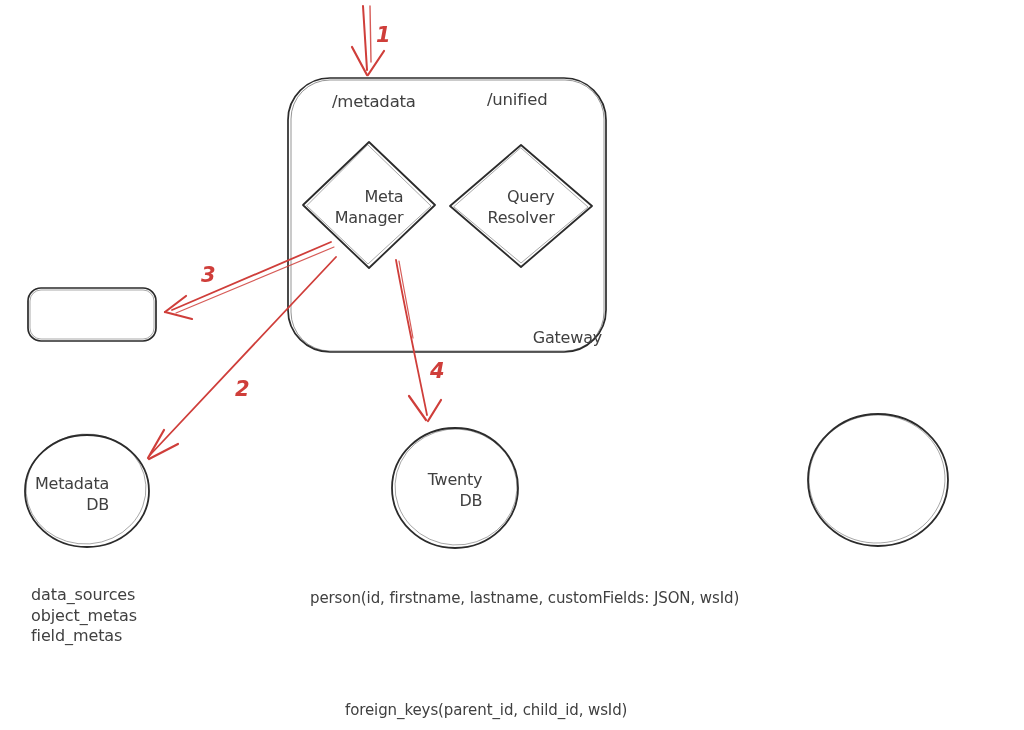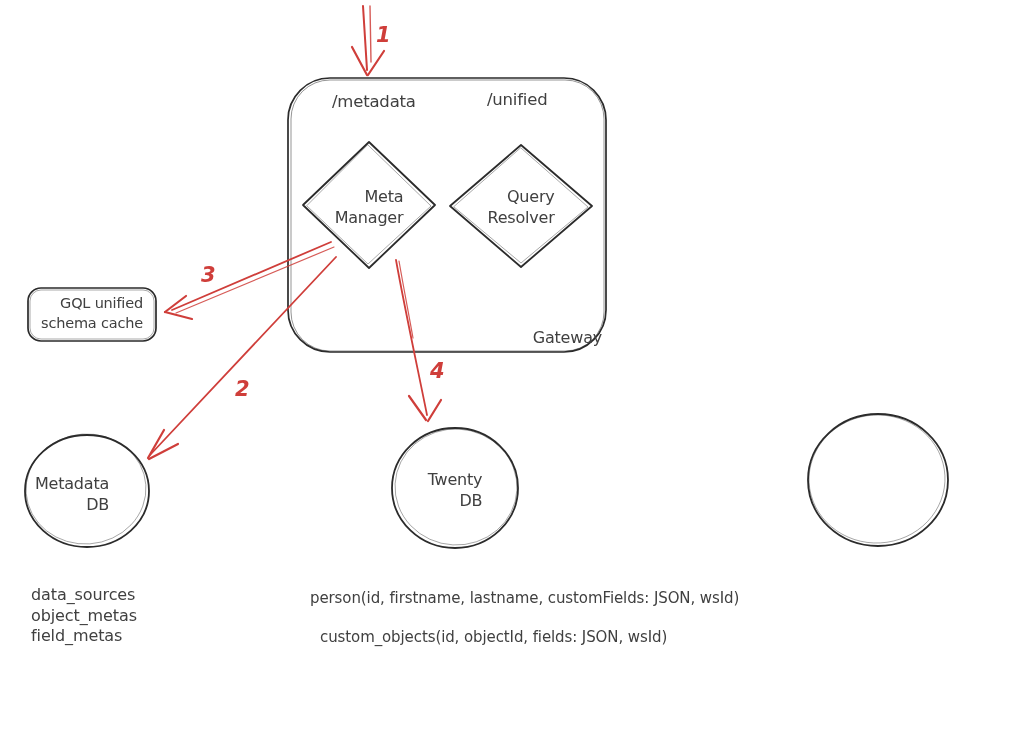--- a/index.html
+++ b/index.html
@@ -126,10 +126,6 @@
     <div>Resolver</div>
   </div>
 
-  <div class="lbl center cache-label" style="left:92px; top:293px;">
-    <div>GQL unified</div>
-    <div>schema cache</div>
-  </div>
 
   <div class="lbl center node-label" style="left:72px; top:473px;">
     <div>Metadata</div>

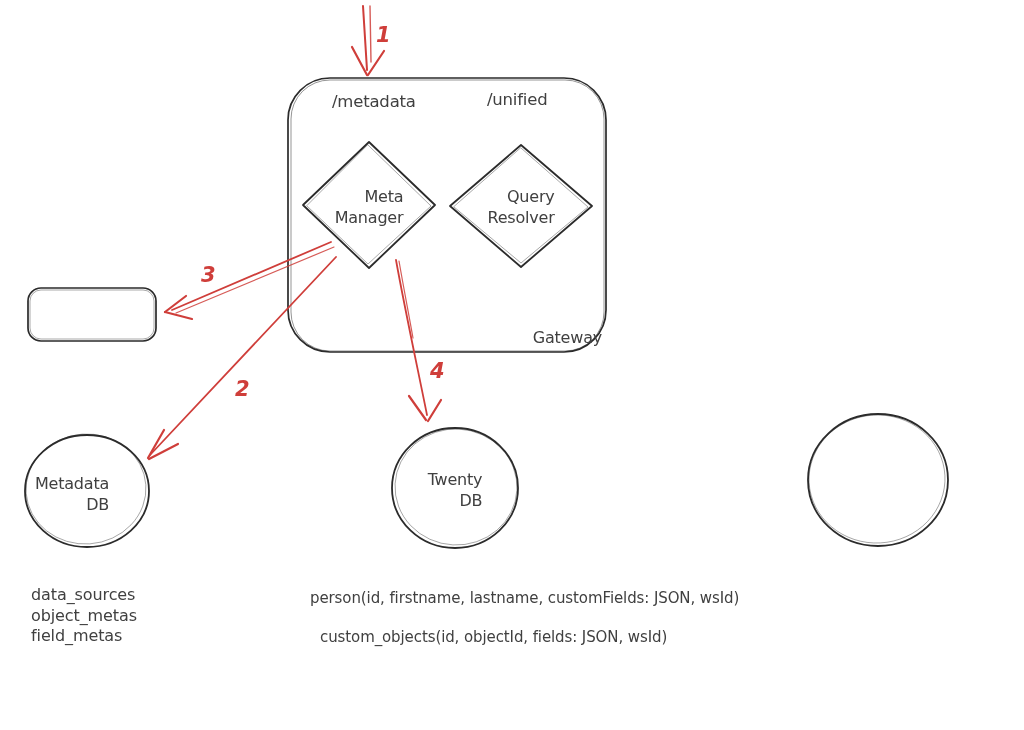--- a/index.html
+++ b/index.html
@@ -150,7 +150,6 @@
     <div>object_metas</div>
     <div>field_metas</div>
   </div>
-  <div class="lbl table-label" style="left:320px; top:627px;">custom_objects(id, objectId, fields: JSON, wsId)</div>
 
 
 

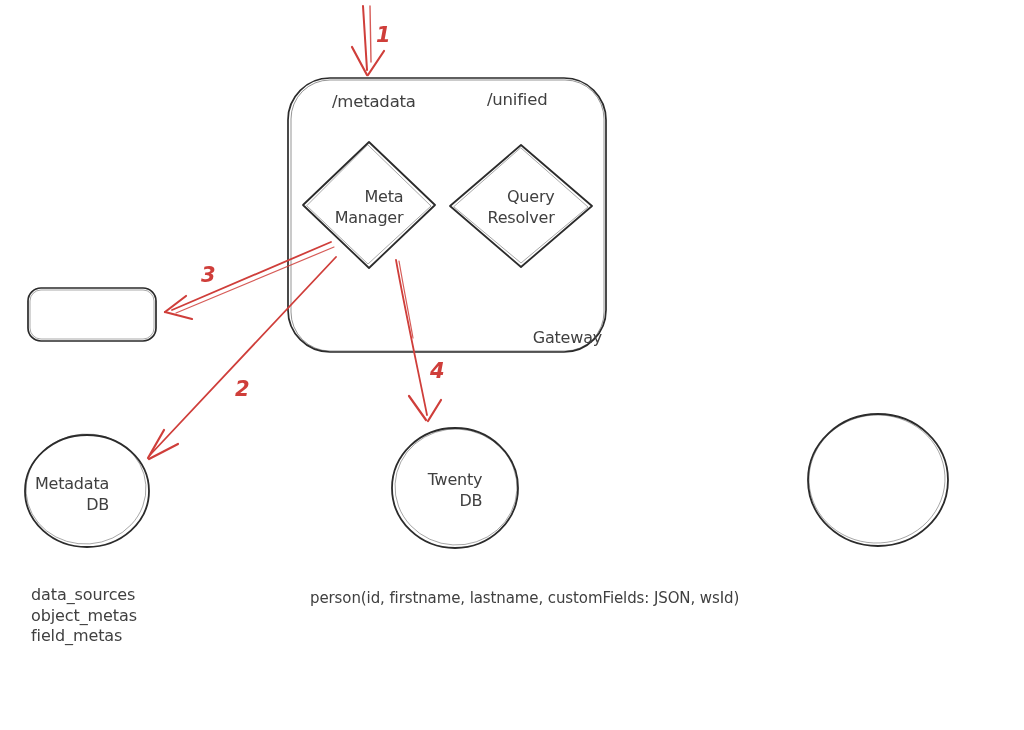--- a/index.html
+++ b/index.html
@@ -152,6 +152,7 @@
   </div>
 
 
+  <div class="lbl table-label" style="left:345px; top:700px;">foreign_keys(parent_id, child_id, wsId)</div>
 
 </div>
 

